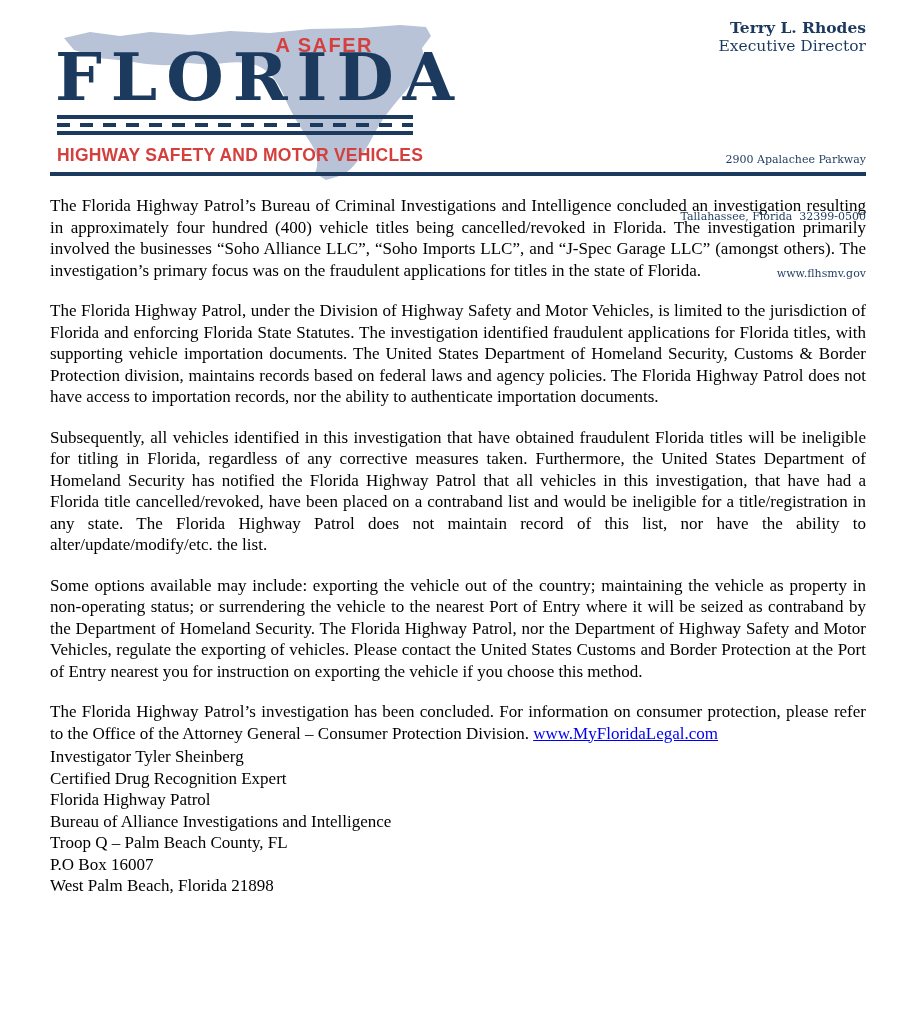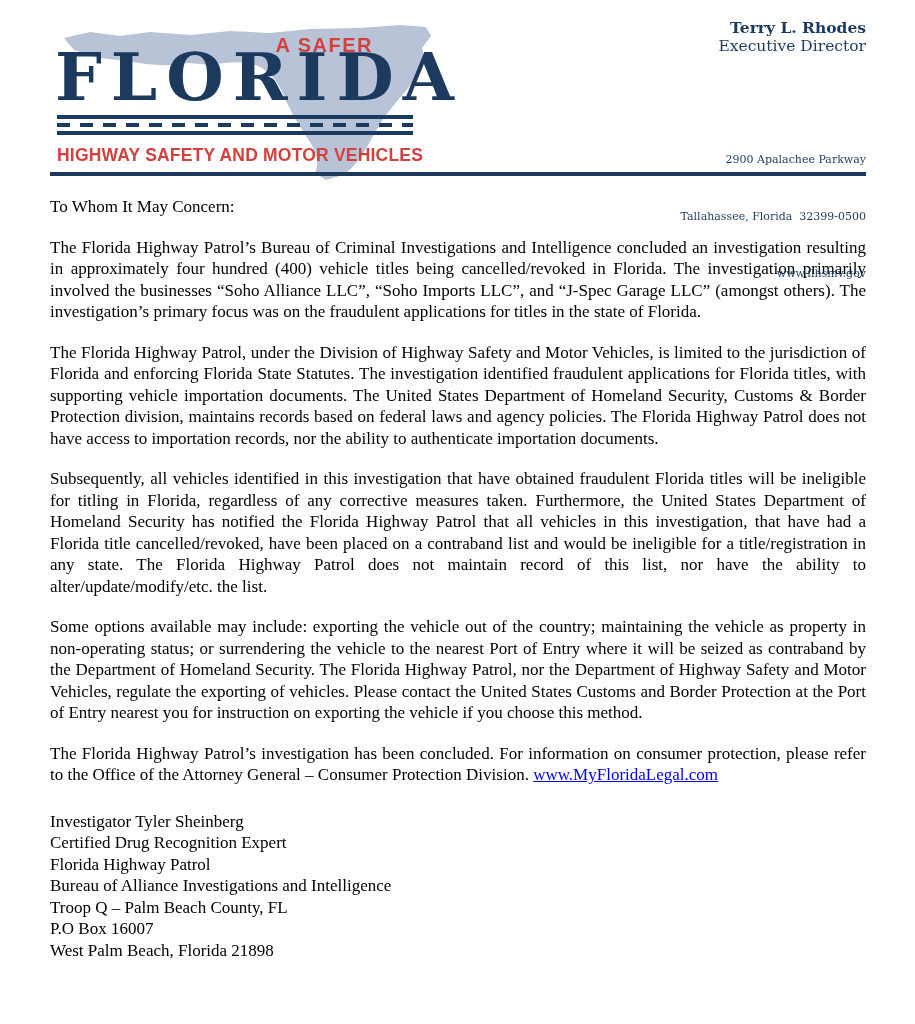--- a/index.html
+++ b/index.html
@@ -109,7 +109,6 @@
   <div class="rule"></div>
 
   <div class="letter">
-    <p class="salutation">To Whom It May Concern:</p>
 
     <p class="para">The Florida Highway Patrol’s Bureau of Criminal Investigations and Intelligence concluded an investigation resulting in approximately four hundred (400) vehicle titles being cancelled/revoked in Florida. The investigation primarily involved the businesses “Soho Alliance LLC”, “Soho Imports LLC”, and “J-Spec Garage LLC” (amongst others). The investigation’s primary focus was on the fraudulent applications for titles in the state of Florida.</p>
     <p class="para">The Florida Highway Patrol, under the Division of Highway Safety and Motor Vehicles, is limited to the jurisdiction of Florida and enforcing Florida State Statutes. The investigation identified fraudulent applications for Florida titles, with supporting vehicle importation documents. The United States Department of Homeland Security, Customs &amp; Border Protection division, maintains records based on federal laws and agency policies. The Florida Highway Patrol does not have access to importation records, nor the ability to authenticate importation documents.</p>

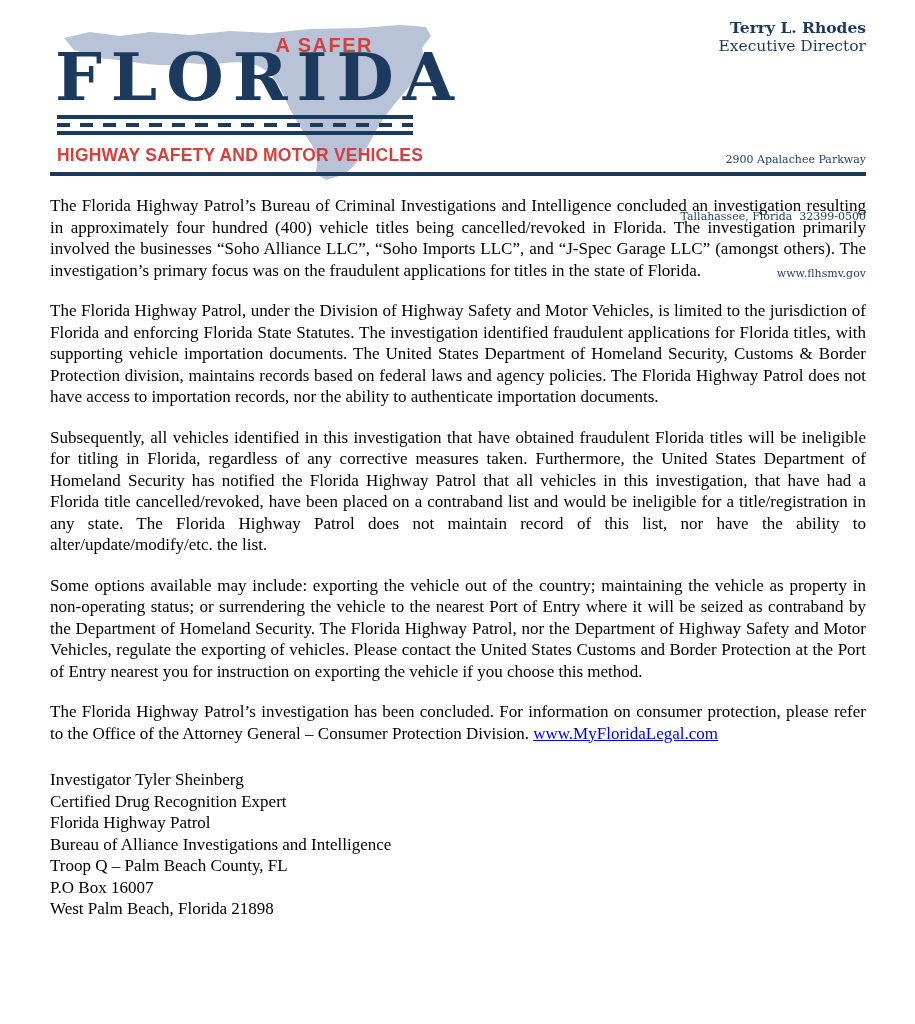--- a/index.html
+++ b/index.html
@@ -58,7 +58,7 @@
   .salutation{margin:20px 0 0 0;}
   .para{margin:19px 0 0 0;text-align:justify;}
   .letter a{color:#0000ee;text-decoration:underline;}
-  .signature{margin-top:25px;}
+  .signature{margin-top:2px;}
   .sig-line{line-height:21.5px;}
 </style>
 </head>

